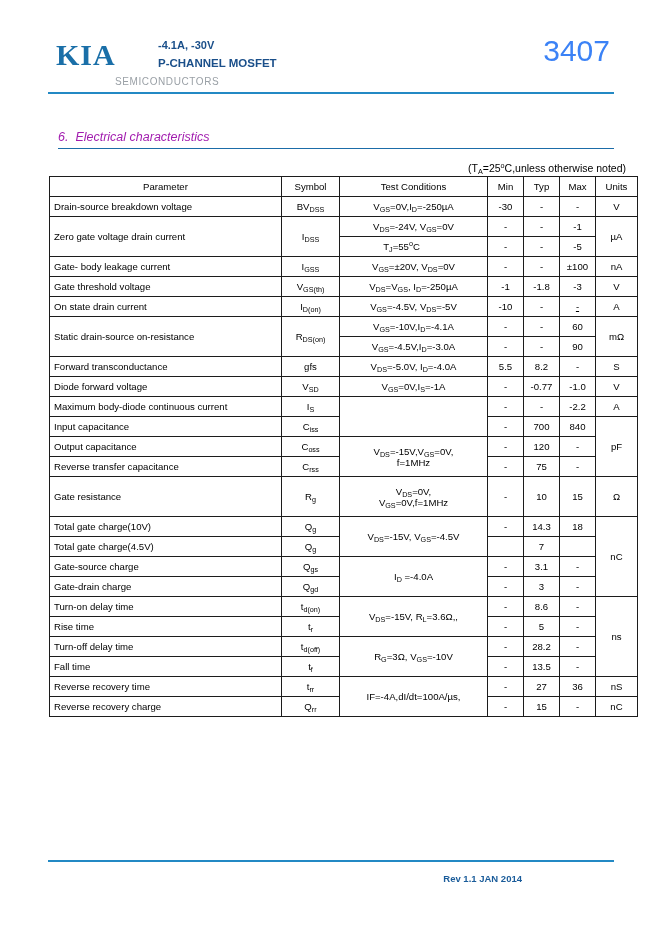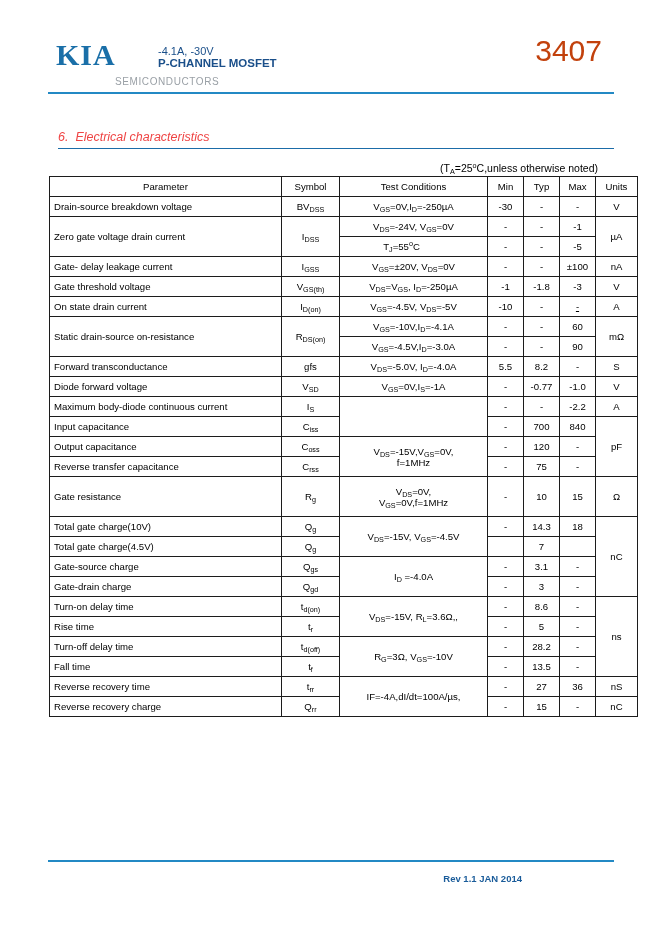--- a/index.html
+++ b/index.html
@@ -53,9 +53,9 @@
   .head-line1 {
     position: absolute;
     left: 110px;
-    top: 15px;
+    top: 9px;
     font-size: 11px;
-    font-weight: normal;
+    font-weight: bold;
     color: #1a4f8a;
   }
   .head-line2 {

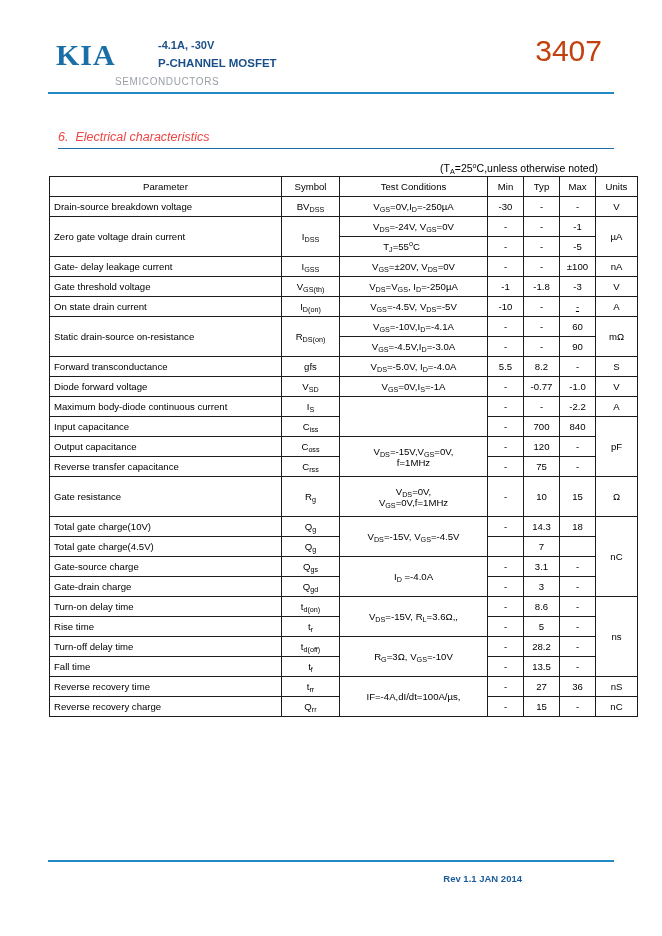--- a/index.html
+++ b/index.html
@@ -68,10 +68,10 @@
   }
   .part-number {
     position: absolute;
-    right: 12px;
+    right: 4px;
     top: 4px;
     font-size: 30px;
-    color: #c2410c;
+    color: #3b82f6;
     font-family: "Liberation Sans", sans-serif;
   }
   .header-rule {

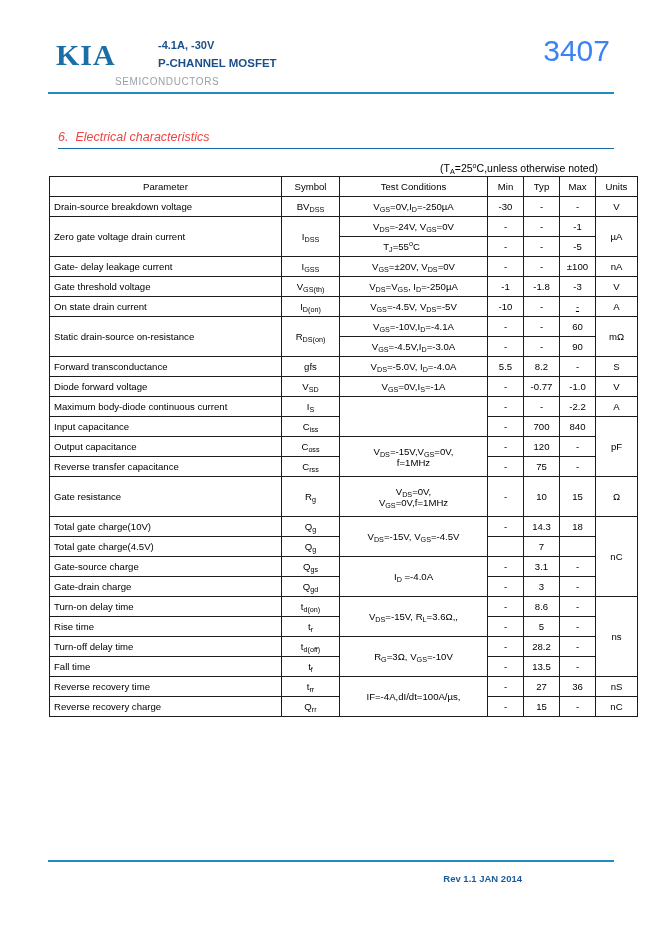--- a/index.html
+++ b/index.html
@@ -90,7 +90,7 @@
     top: 130px;
     font-size: 12.5px;
     font-style: italic;
-    color: #ef4444;
+    color: #a21caf;
     white-space: nowrap;
   }
   .section-title .num { font-style: italic; }

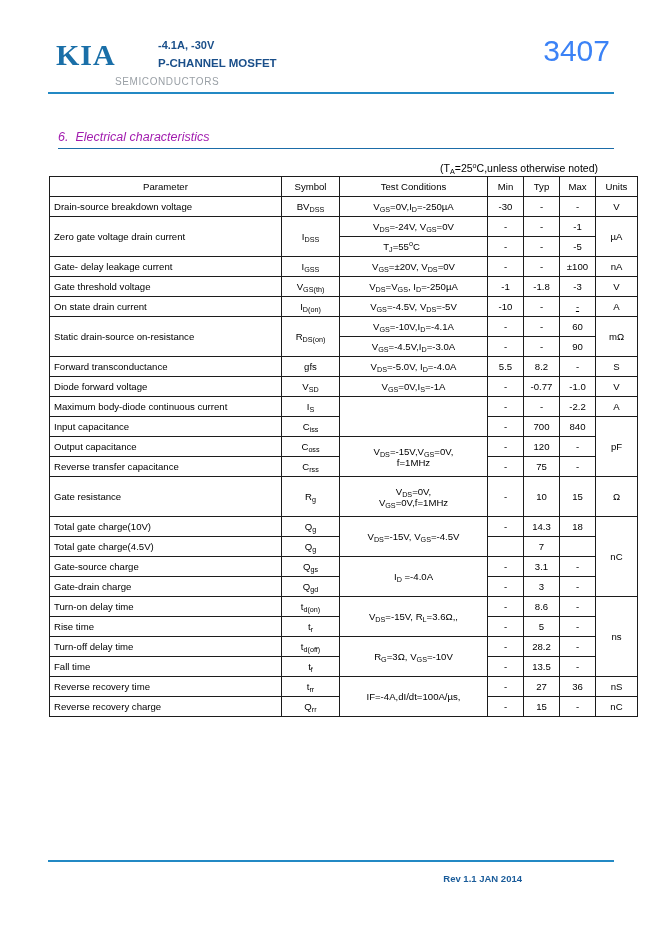--- a/index.html
+++ b/index.html
@@ -105,7 +105,7 @@
 
   .cond-note {
     position: absolute;
-    right: 64px;
+    right: 36px;
     top: 162px;
     font-size: 10.5px;
   }

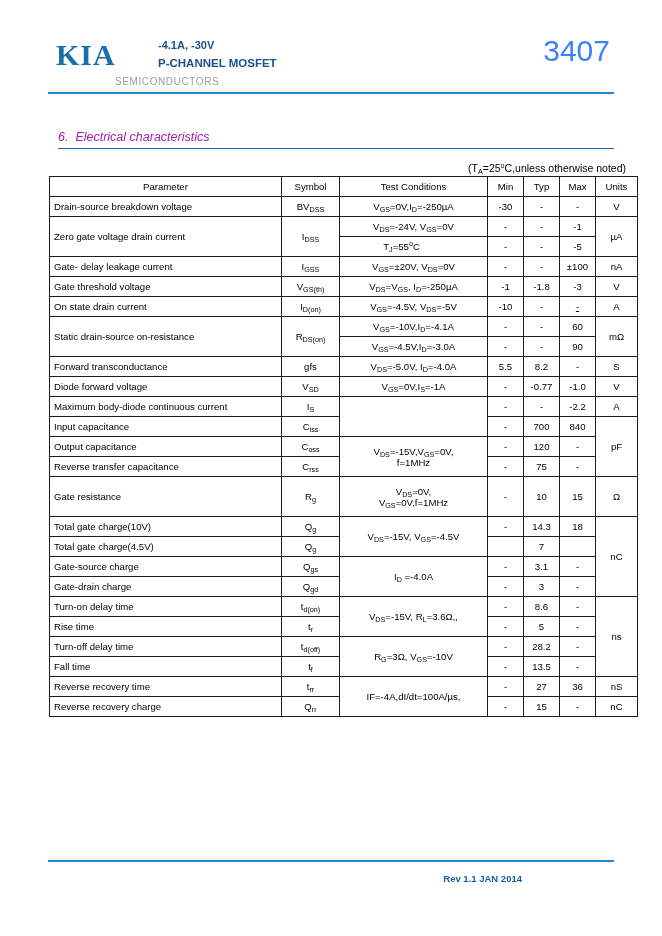--- a/index.html
+++ b/index.html
@@ -250,7 +250,7 @@
       </tr>
 
       <tr>
-        <td class="cell-l">Gate- delay leakage current</td>
+        <td class="cell-l">Gate- body leakage current</td>
         <td class="cell-c">I<sub>GSS</sub></td>
         <td class="cell-c">V<sub>GS</sub>=±20V, V<sub>DS</sub>=0V</td>
         <td class="cell-c">-</td>

